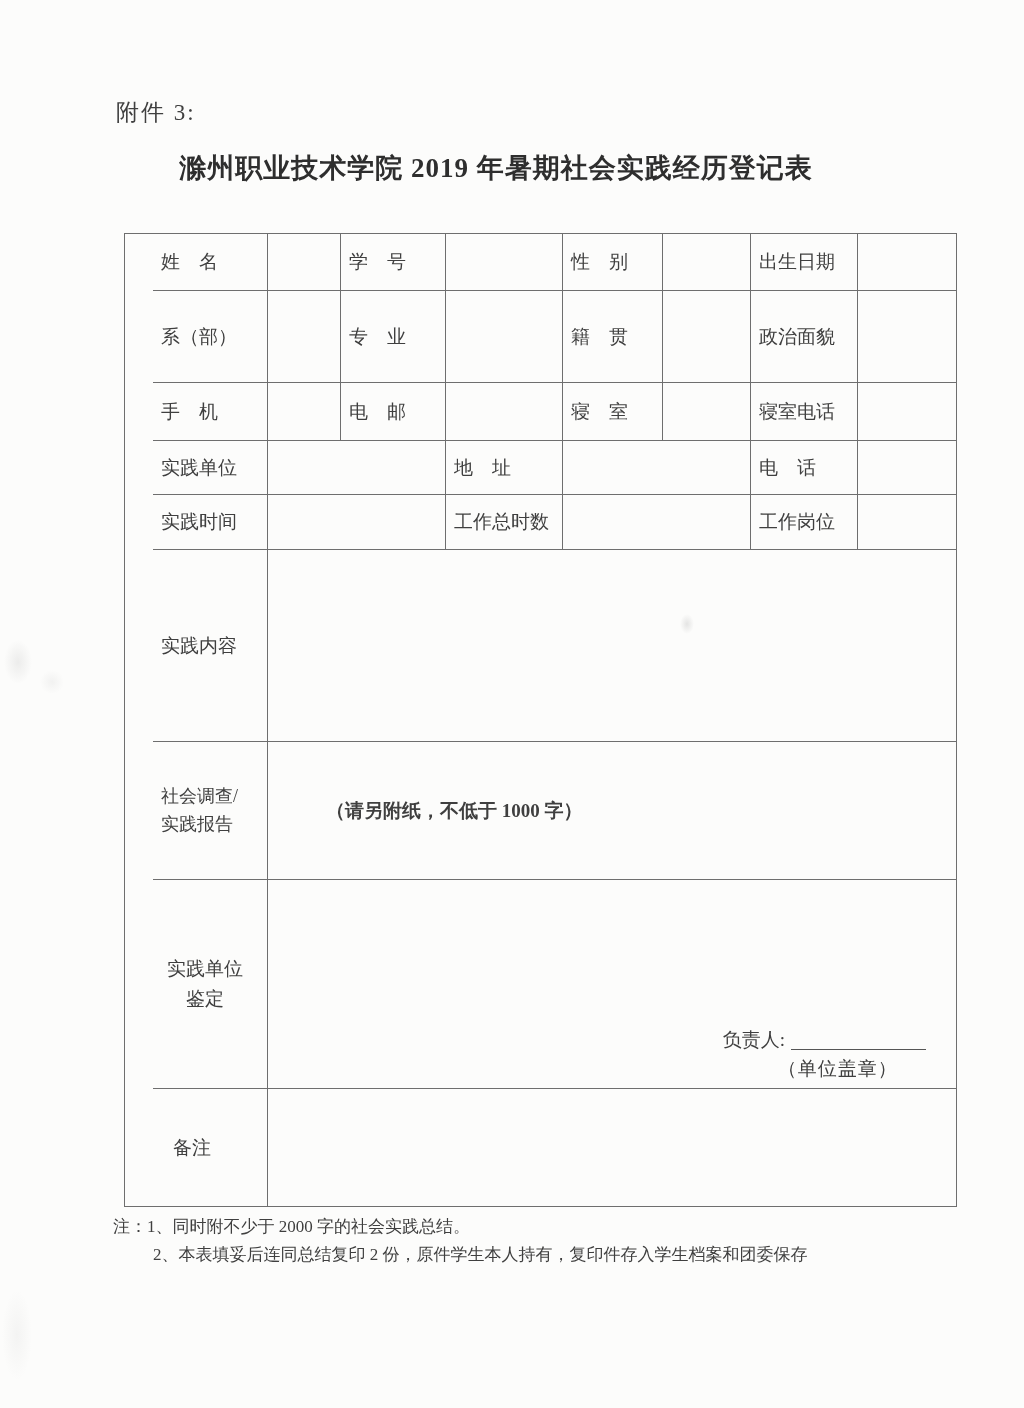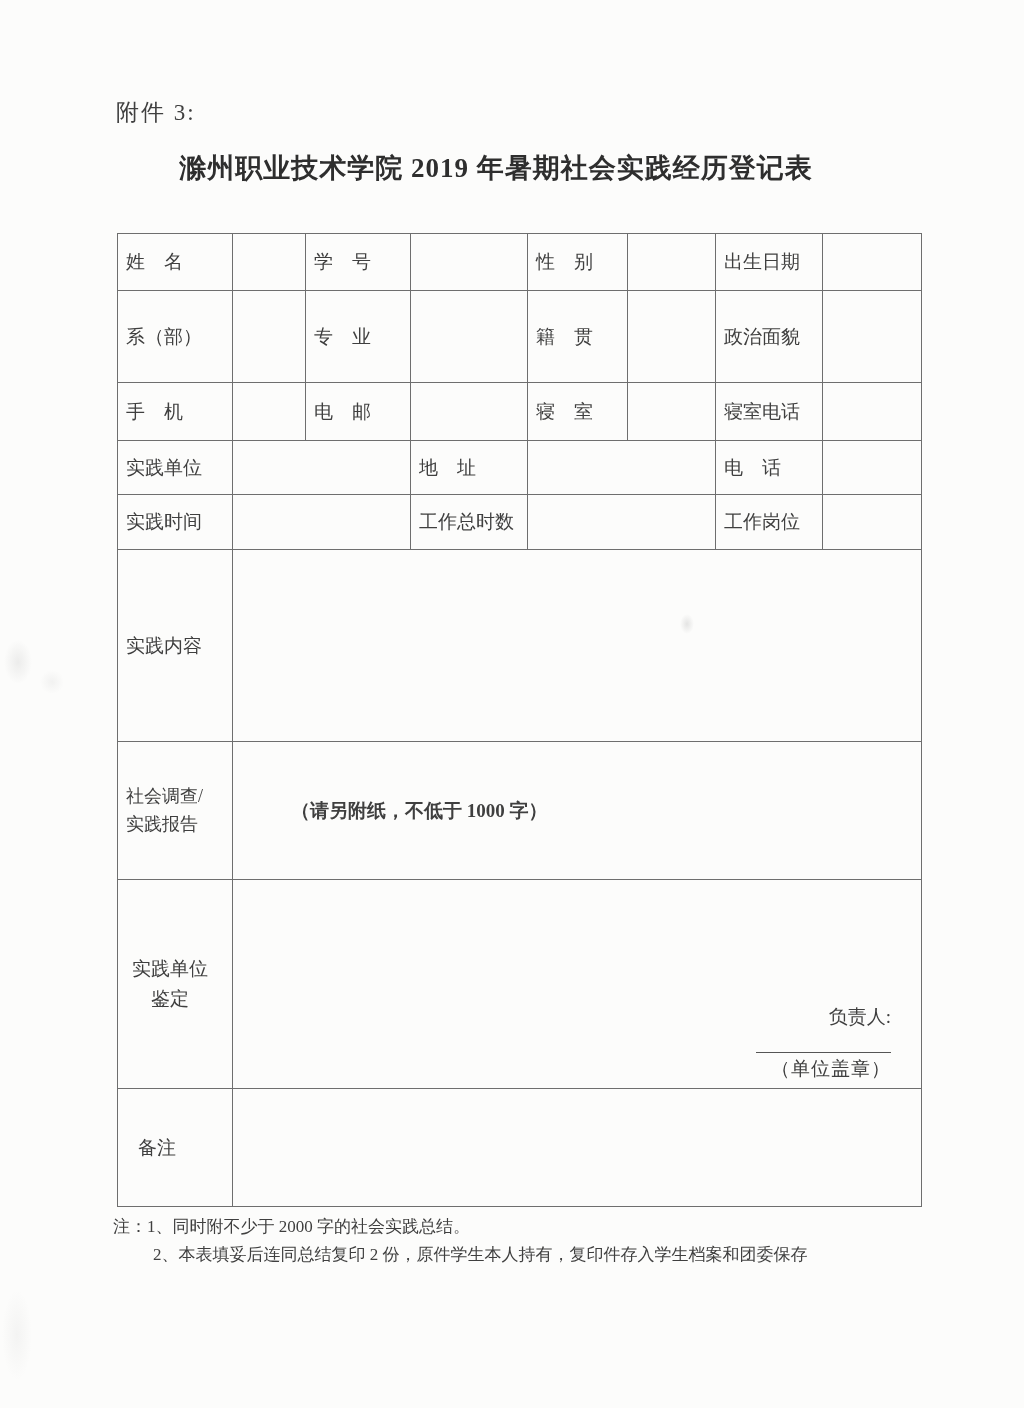--- a/index.html
+++ b/index.html
@@ -23,10 +23,11 @@
     font-size:27px;font-weight:bold;letter-spacing:1px;color:#2e2e2e;
   }
   .form-table{
-    position:absolute;left:117px;top:233px;
+    position:absolute;left:124px;top:233px;
     width:803px;
     border:1px solid #6e6e6e;
     background:transparent;
+    padding-left:28px;
   }
   .row{display:flex;width:803px;}
   .cell{

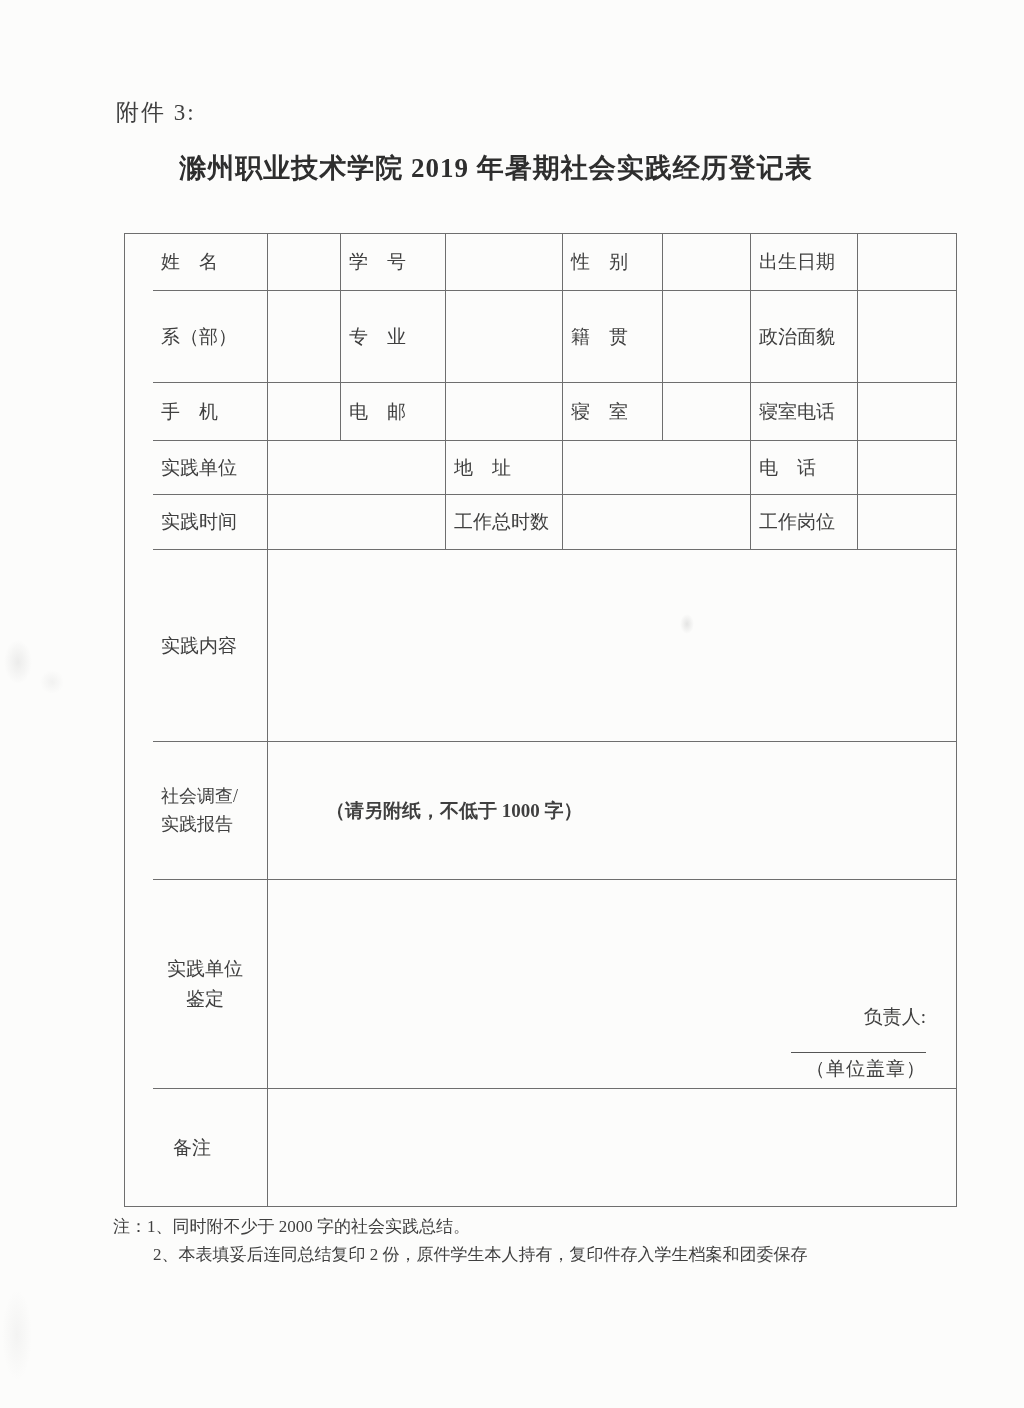--- a/index.html
+++ b/index.html
@@ -67,7 +67,7 @@
   .report-content{padding-left:58px;font-weight:bold;}
   .appraisal-content{position:relative;padding-left:0;}
   .signer{position:absolute;right:30px;bottom:6px;font-size:19px;color:#3f3f3f;}
-  .signer-top{display:flex;align-items:flex-end;flex-direction:column;}
+  .signer-top{display:flex;align-items:flex-start;}
   .sig-underline{
     display:inline-block;width:135px;height:22px;
     border-bottom:1px solid #555;margin-left:6px;

